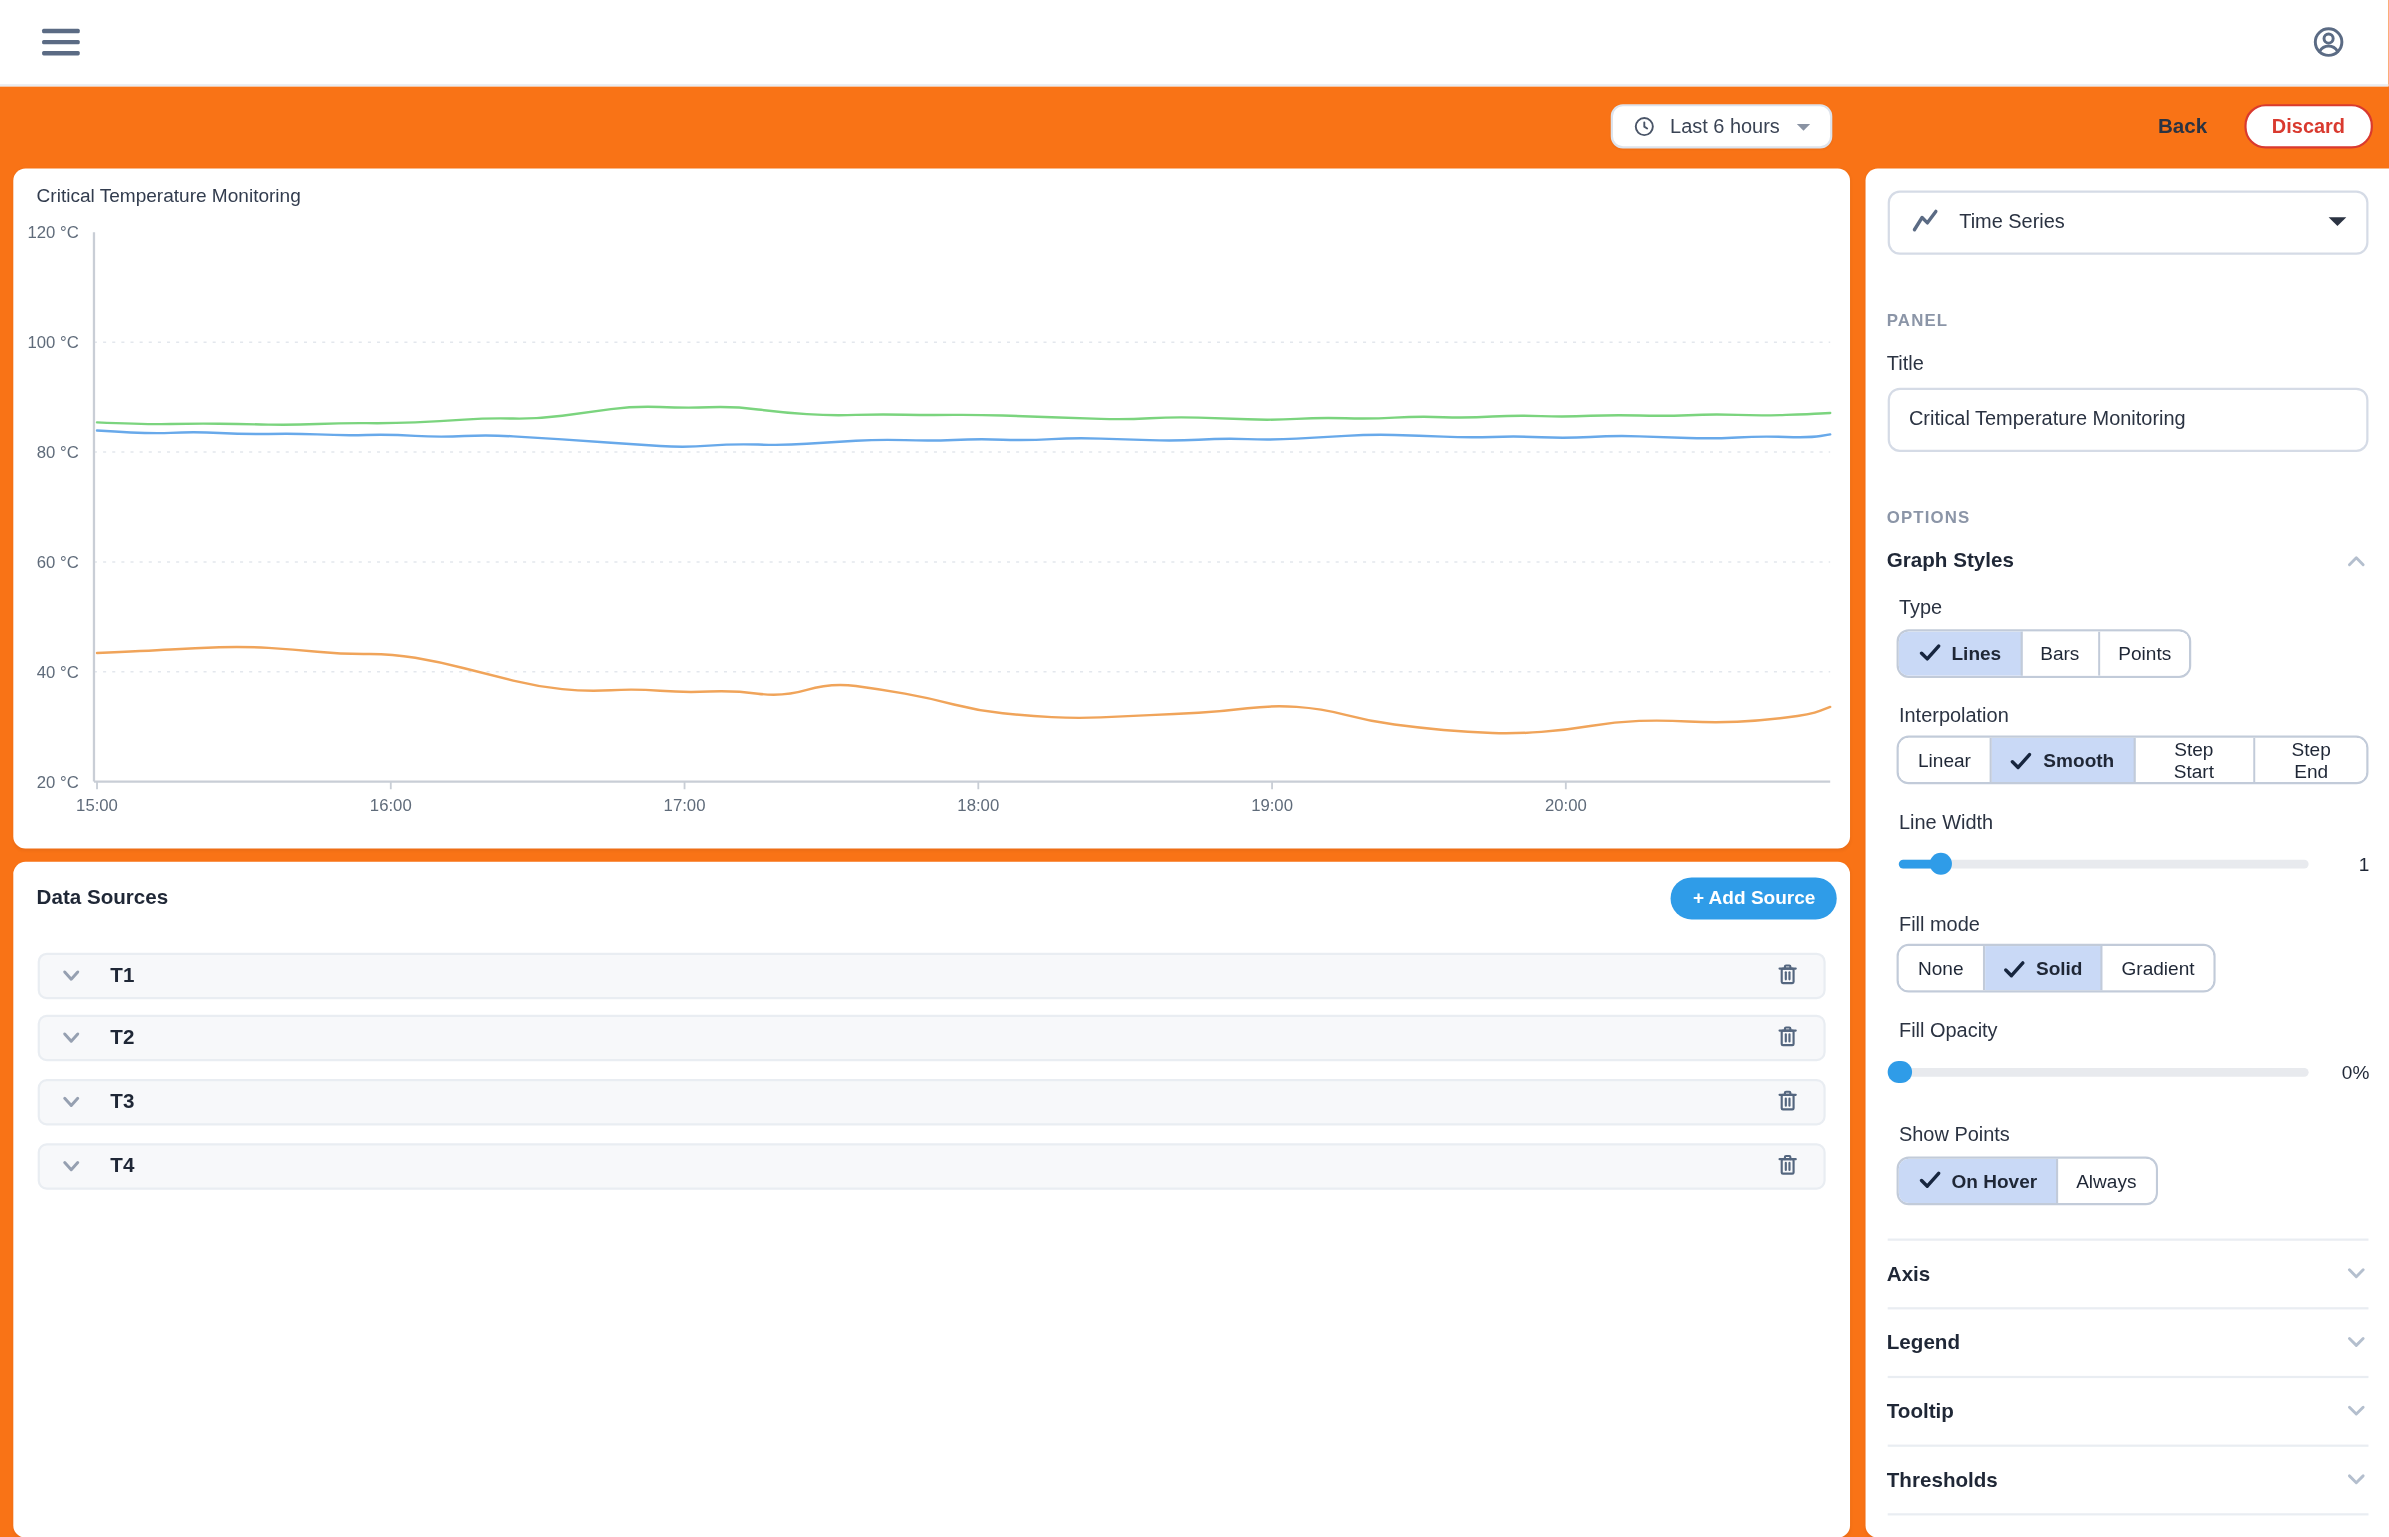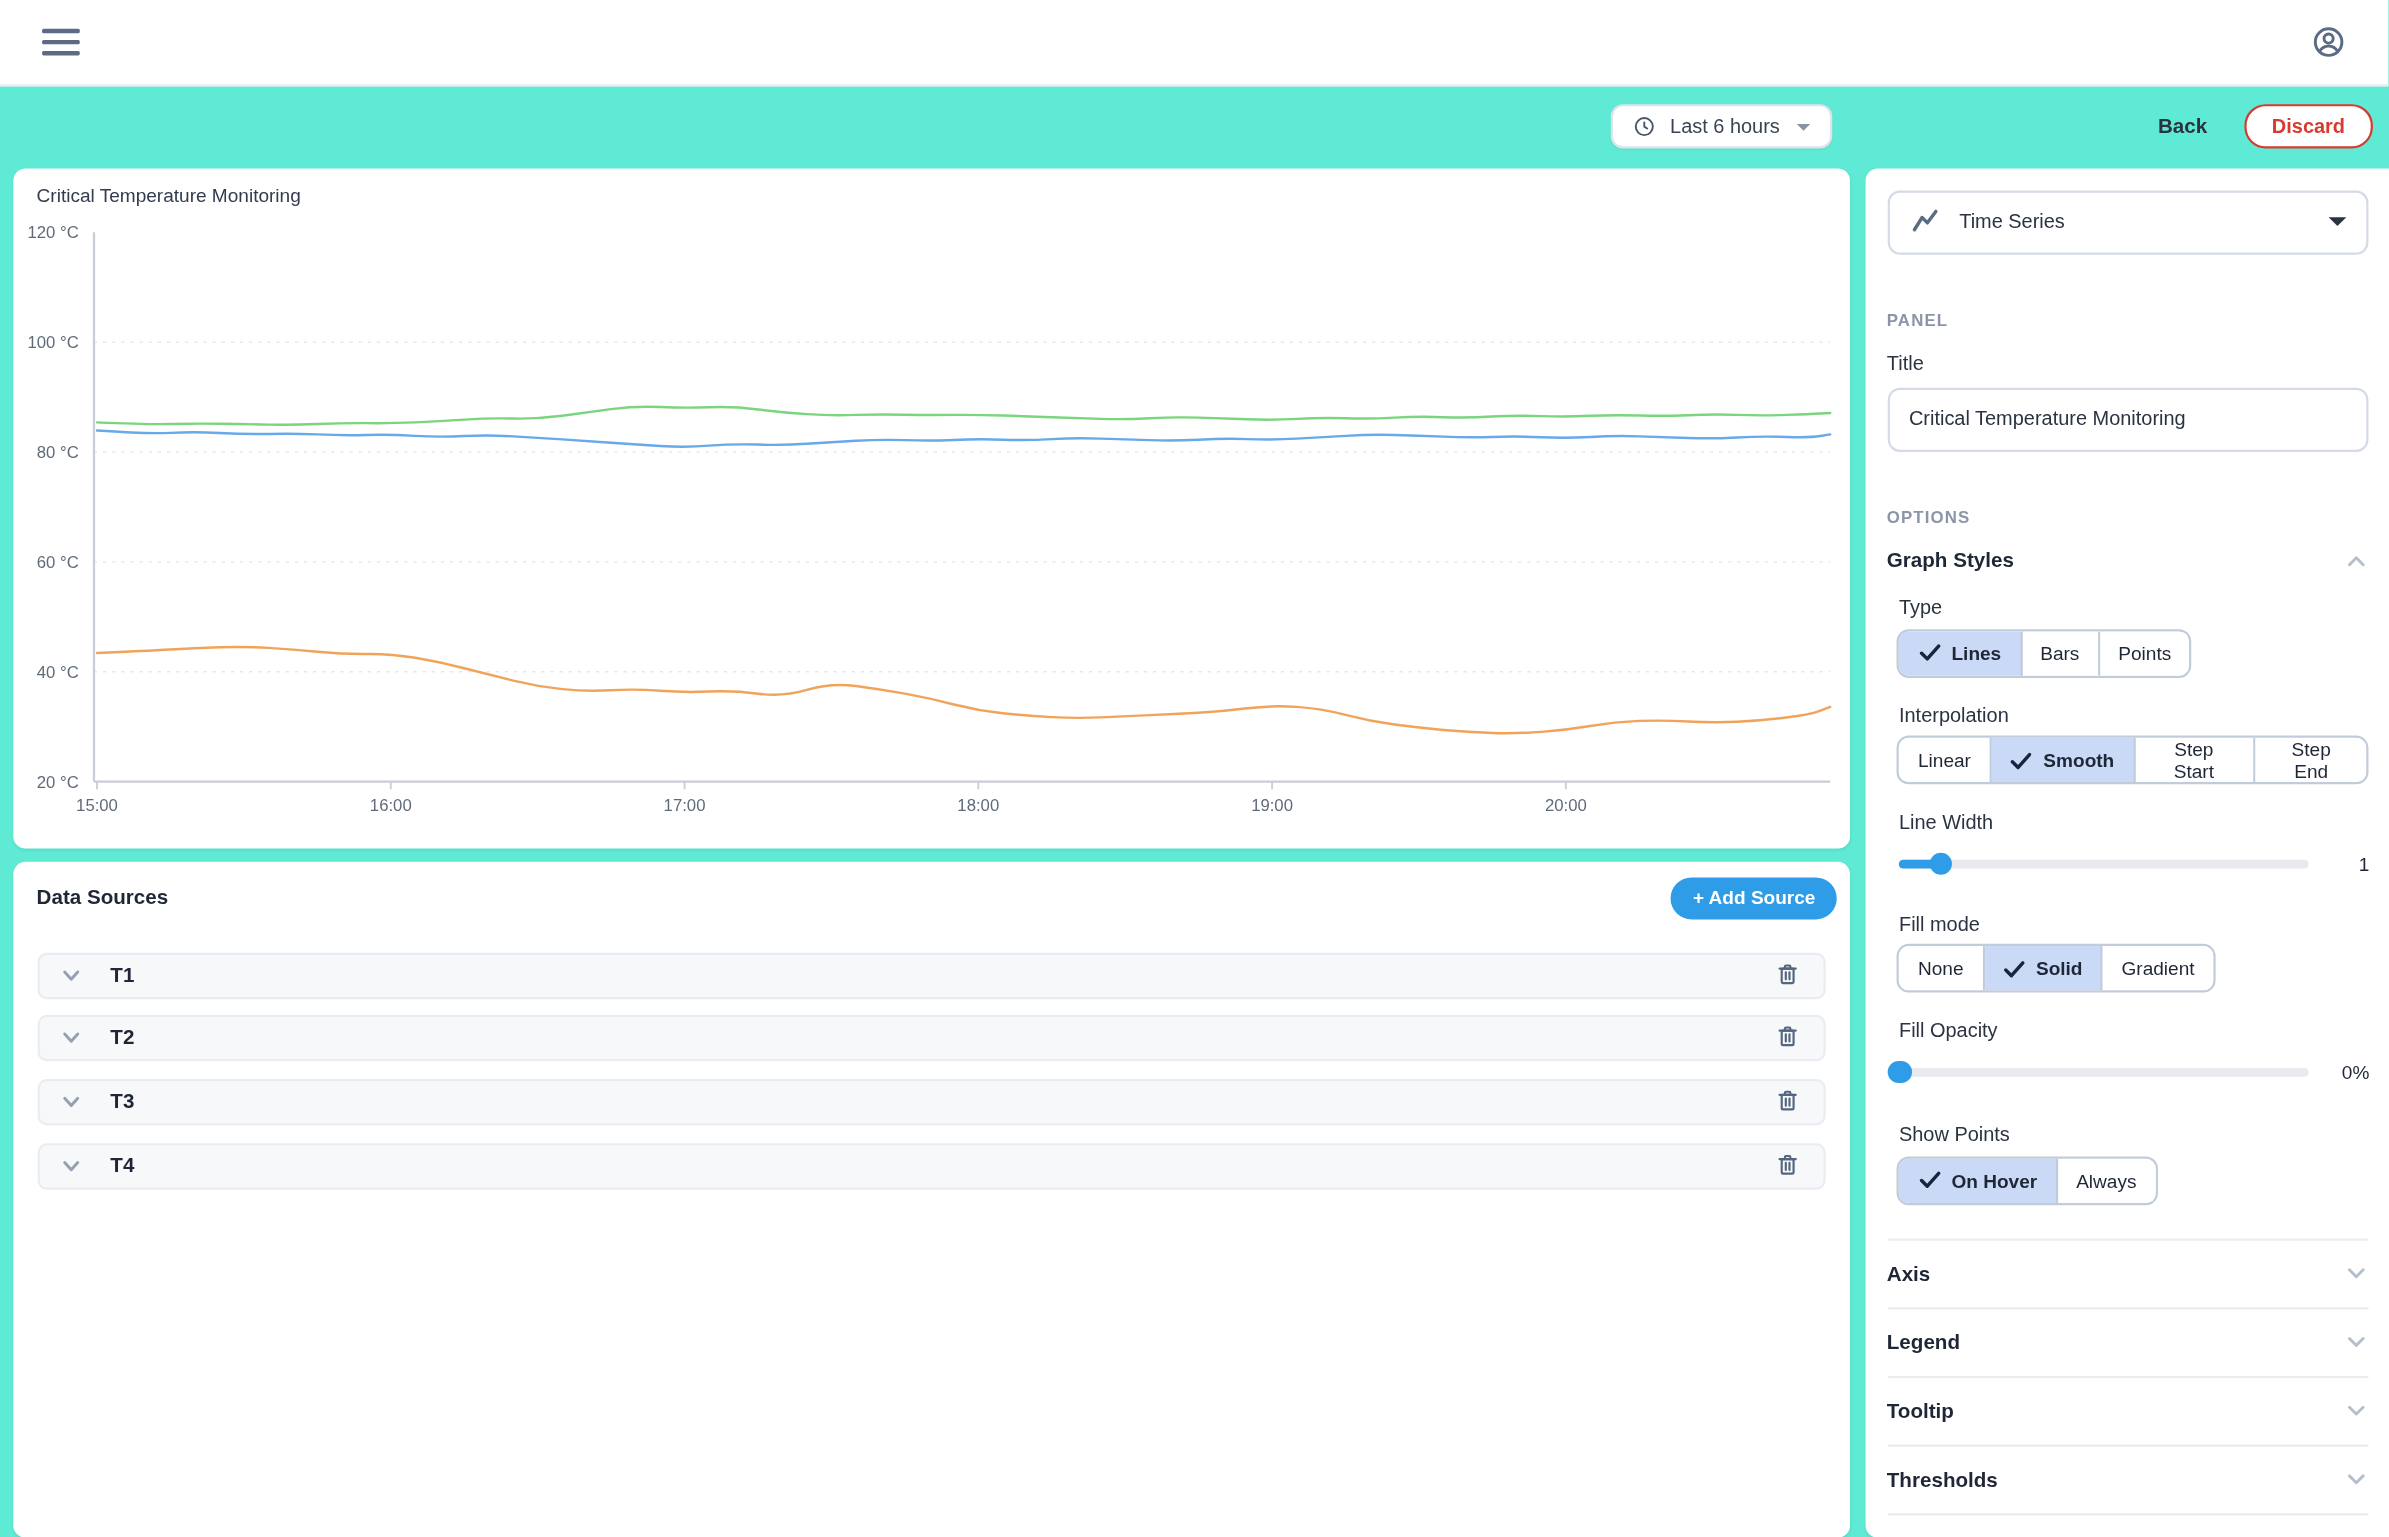--- a/index.html
+++ b/index.html
@@ -3,7 +3,7 @@
 <meta charset="utf-8">
 <style>
   html,body{margin:0;padding:0;background:#eef1f6;overflow:hidden;}
-  #stage{position:relative;width:2389px;height:1538px;overflow:hidden;background:#5eead4;}
+  #stage{position:relative;width:2389px;height:1538px;overflow:hidden;background:#f97316;}
   #app{position:absolute;left:0;top:0;width:1078px;height:694px;
        transform:scale(2.2156);transform-origin:0 0;
        font-family:"Liberation Sans",sans-serif;color:#2b3342;}

